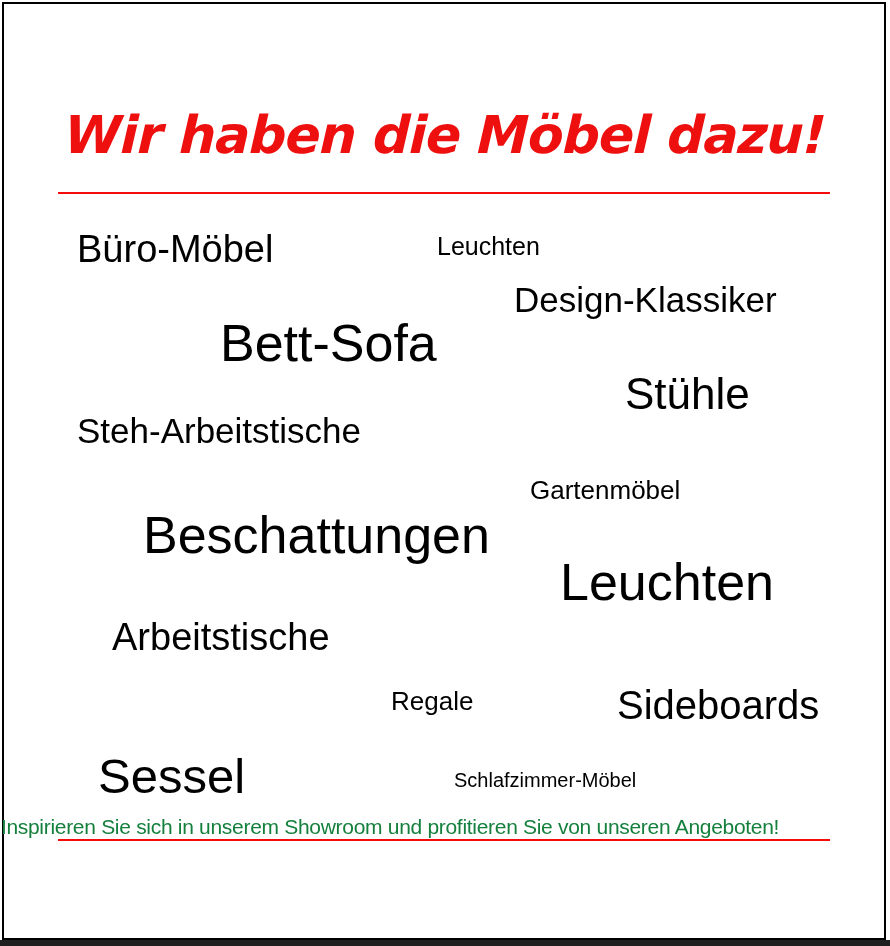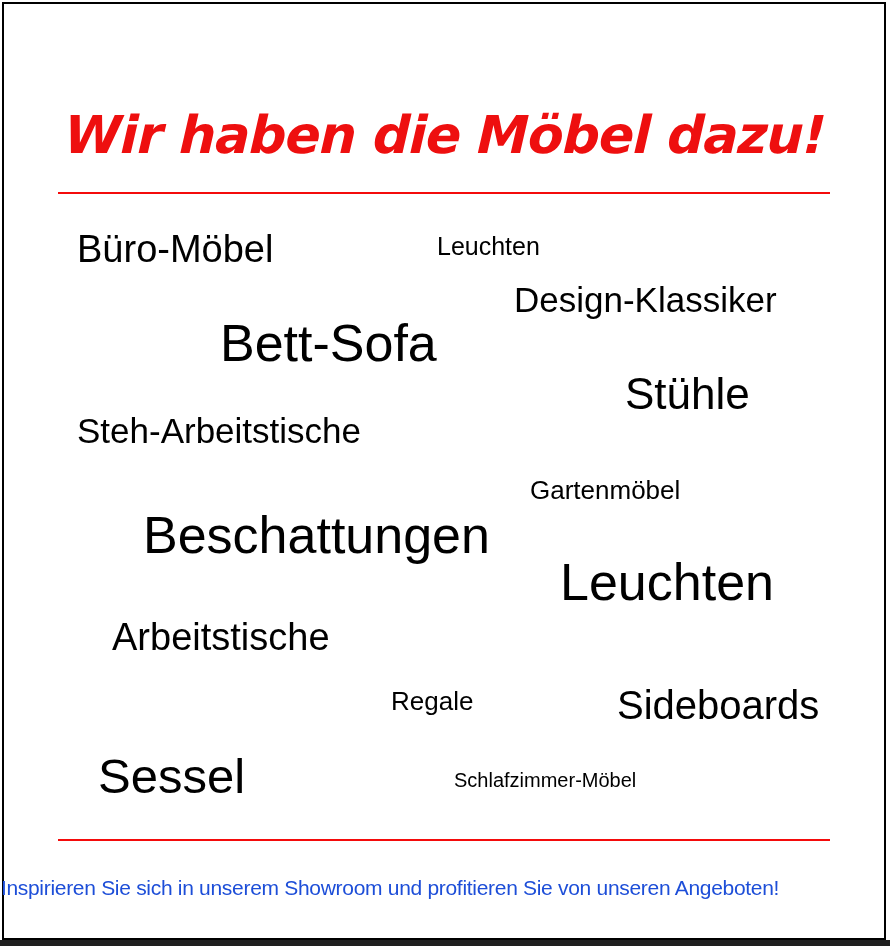--- a/index.html
+++ b/index.html
@@ -79,13 +79,13 @@
   .footer-line {
     position: absolute;
     left: 0;
-    top: 875px;
+    top: 814px;
     width: 780px;
     text-align: center;
     font-size: 21px;
     letter-spacing: -0.3px;
     line-height: 1.2;
-    color: #1d4ed8;
+    color: #15803d;
   }
 </style>
 </head>

